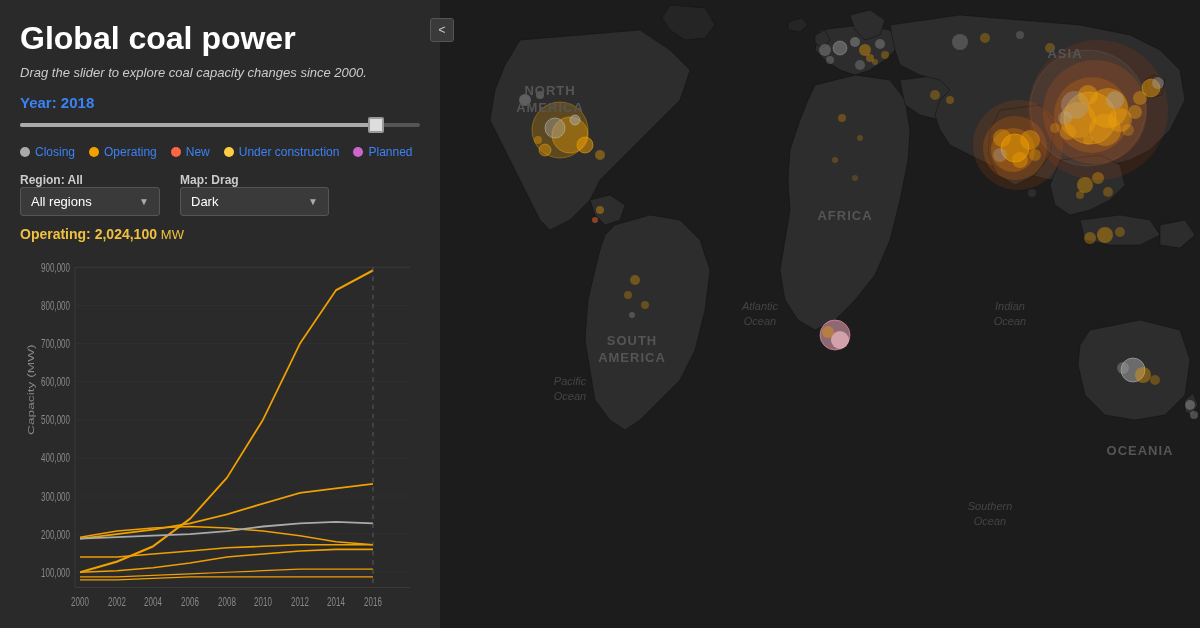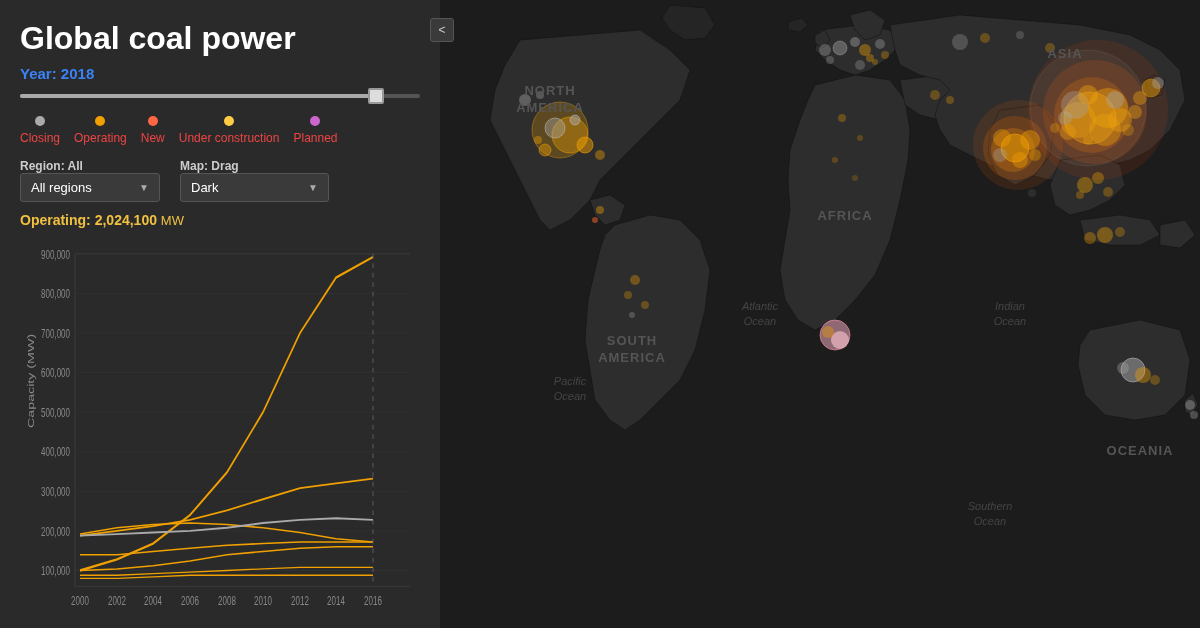--- a/index.html
+++ b/index.html
@@ -225,6 +225,7 @@
   </div>
 
   <div class="panel-title">Global coal power</div>
+  <div class="panel-subtitle">Drag the slider to explore coal capacity changes since 2000.</div>
 
   <div class="year-label">Year: 2018</div>
 

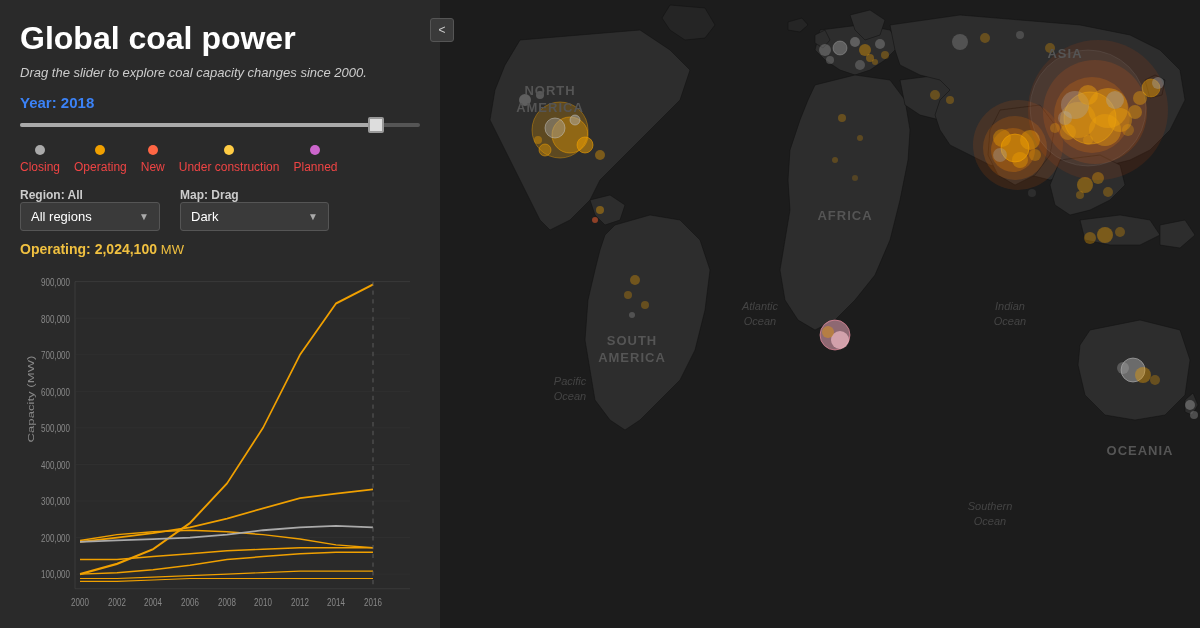--- a/index.html
+++ b/index.html
@@ -89,9 +89,8 @@
       display: flex;
       align-items: center;
       gap: 5px;
-      color: #ef4444;
+      color: #3b82f6;
       font-size: 12px;
-      flex-direction: column;
     }
 
     .legend-dot {

